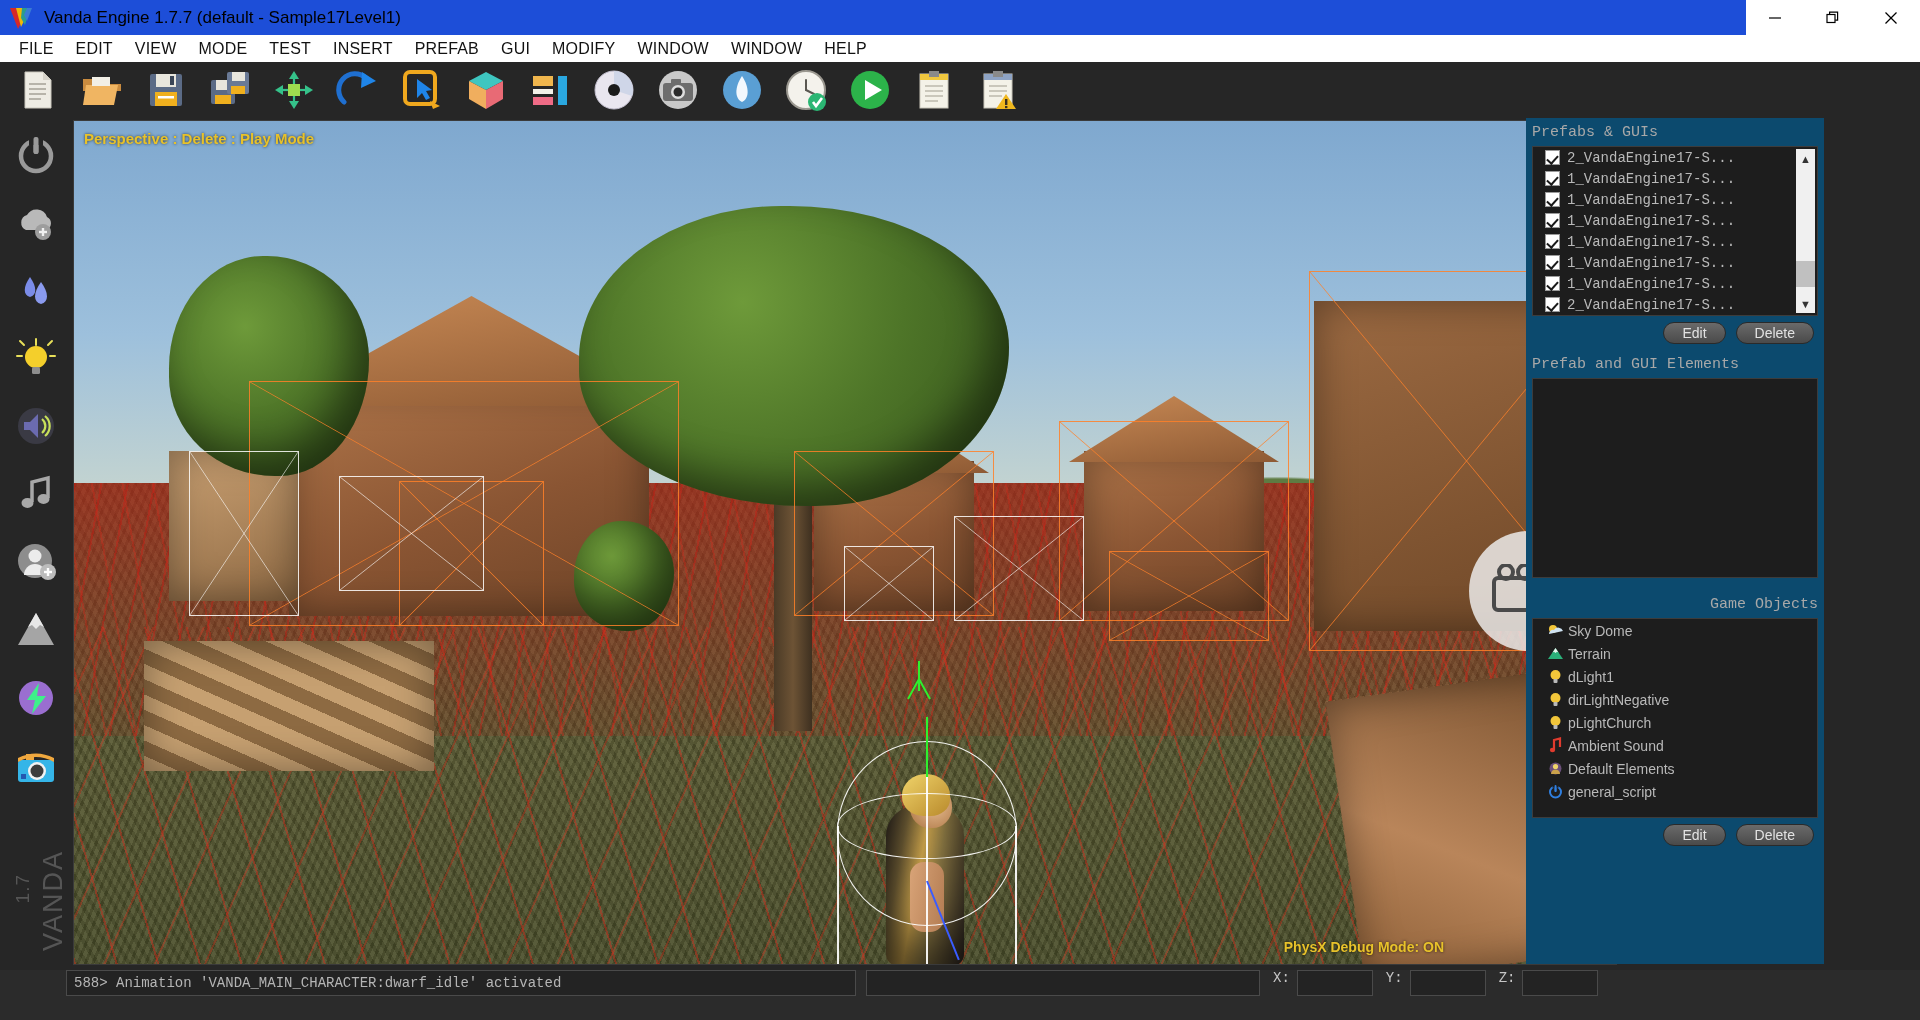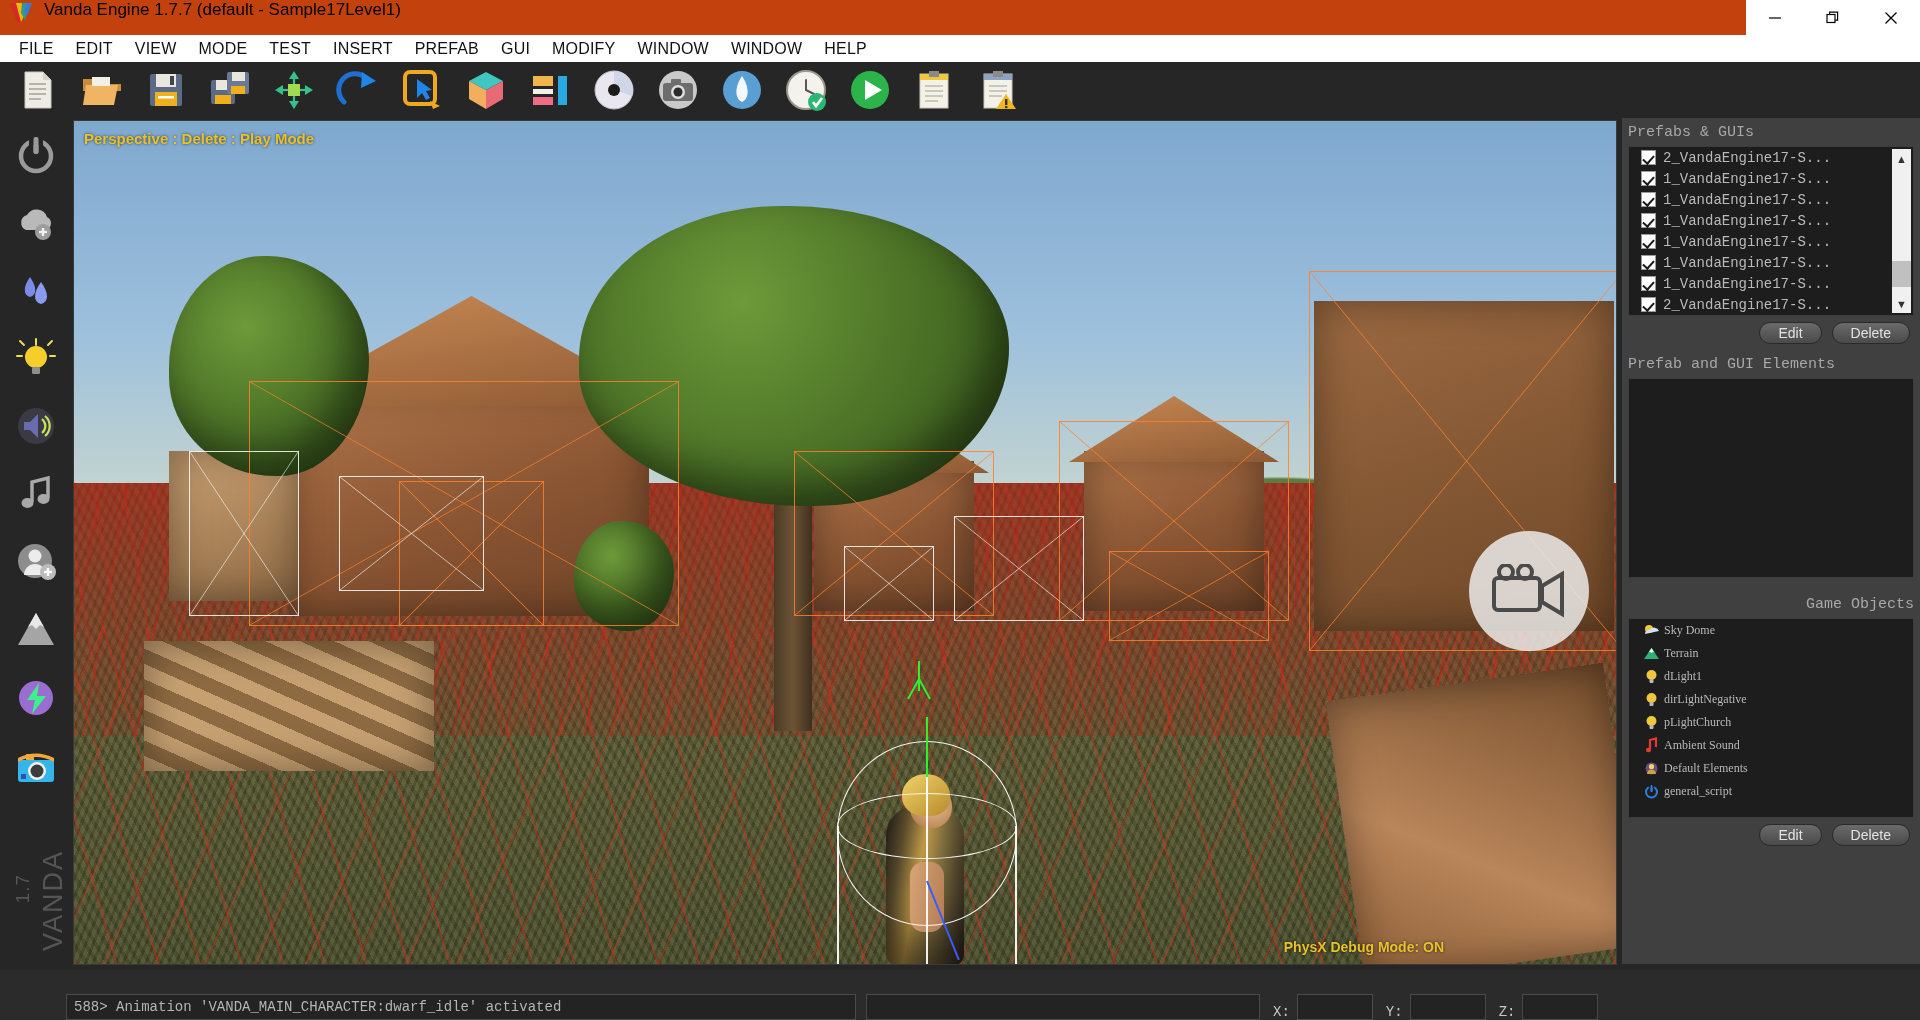--- a/index.html
+++ b/index.html
@@ -14,8 +14,8 @@
   
   #titlebar {
     position: absolute; top: 0; left: 0; width: 1920px; height: 35px;
-    background: #c2410c;
-    display: flex; align-items: flex-start;
+    background: #1d4ed8;
+    display: flex; align-items: center;
   }
   #app-logo { width: 26px; height: 26px; margin-left: 8px; flex: none; }
   #title-text {

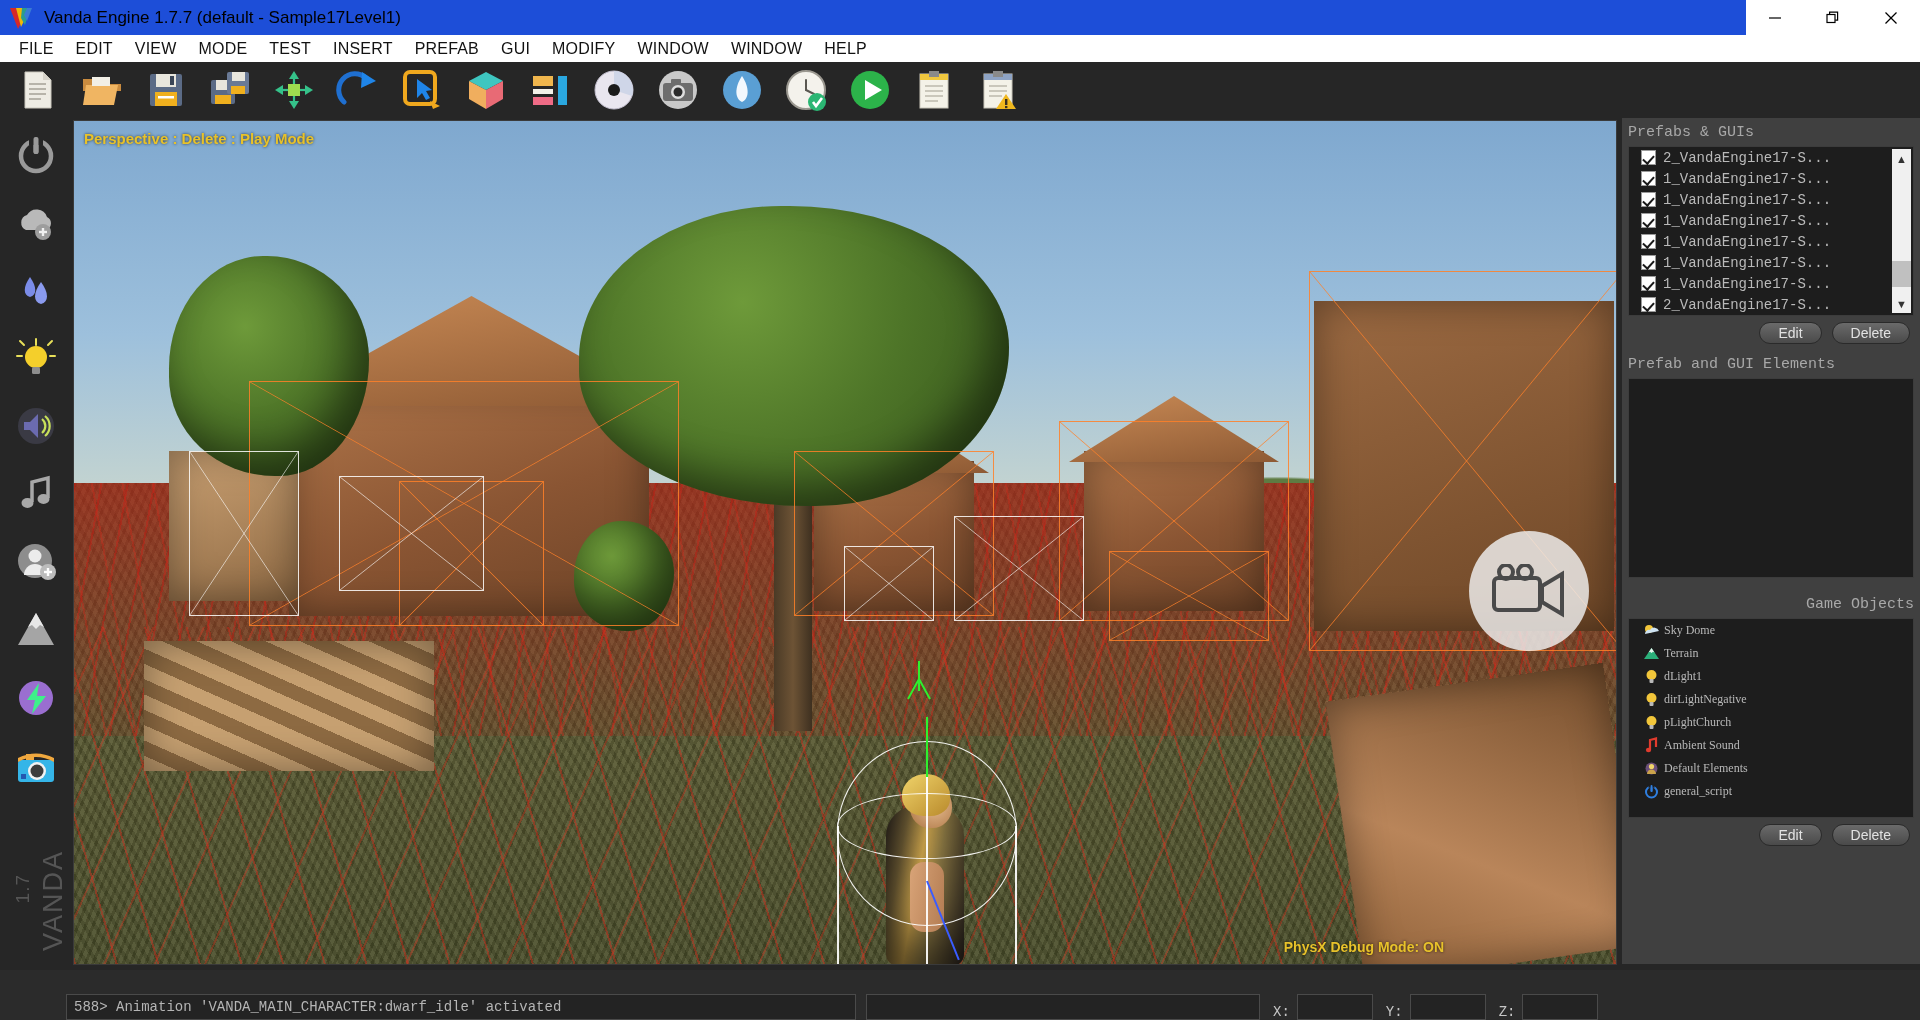--- a/index.html
+++ b/index.html
@@ -192,8 +192,8 @@
 
   
   #rightpanel {
-    position: absolute; left: 1622px; top: 118px; width: 298px; height: 846px;
-    background: #404040;
+    position: absolute; left: 1526px; top: 118px; width: 298px; height: 846px;
+    background: #0c4a6e;
   }
   .panel-title {
     color: #a8a8a8; font-size: 15px; font-family: "Liberation Mono", monospace;

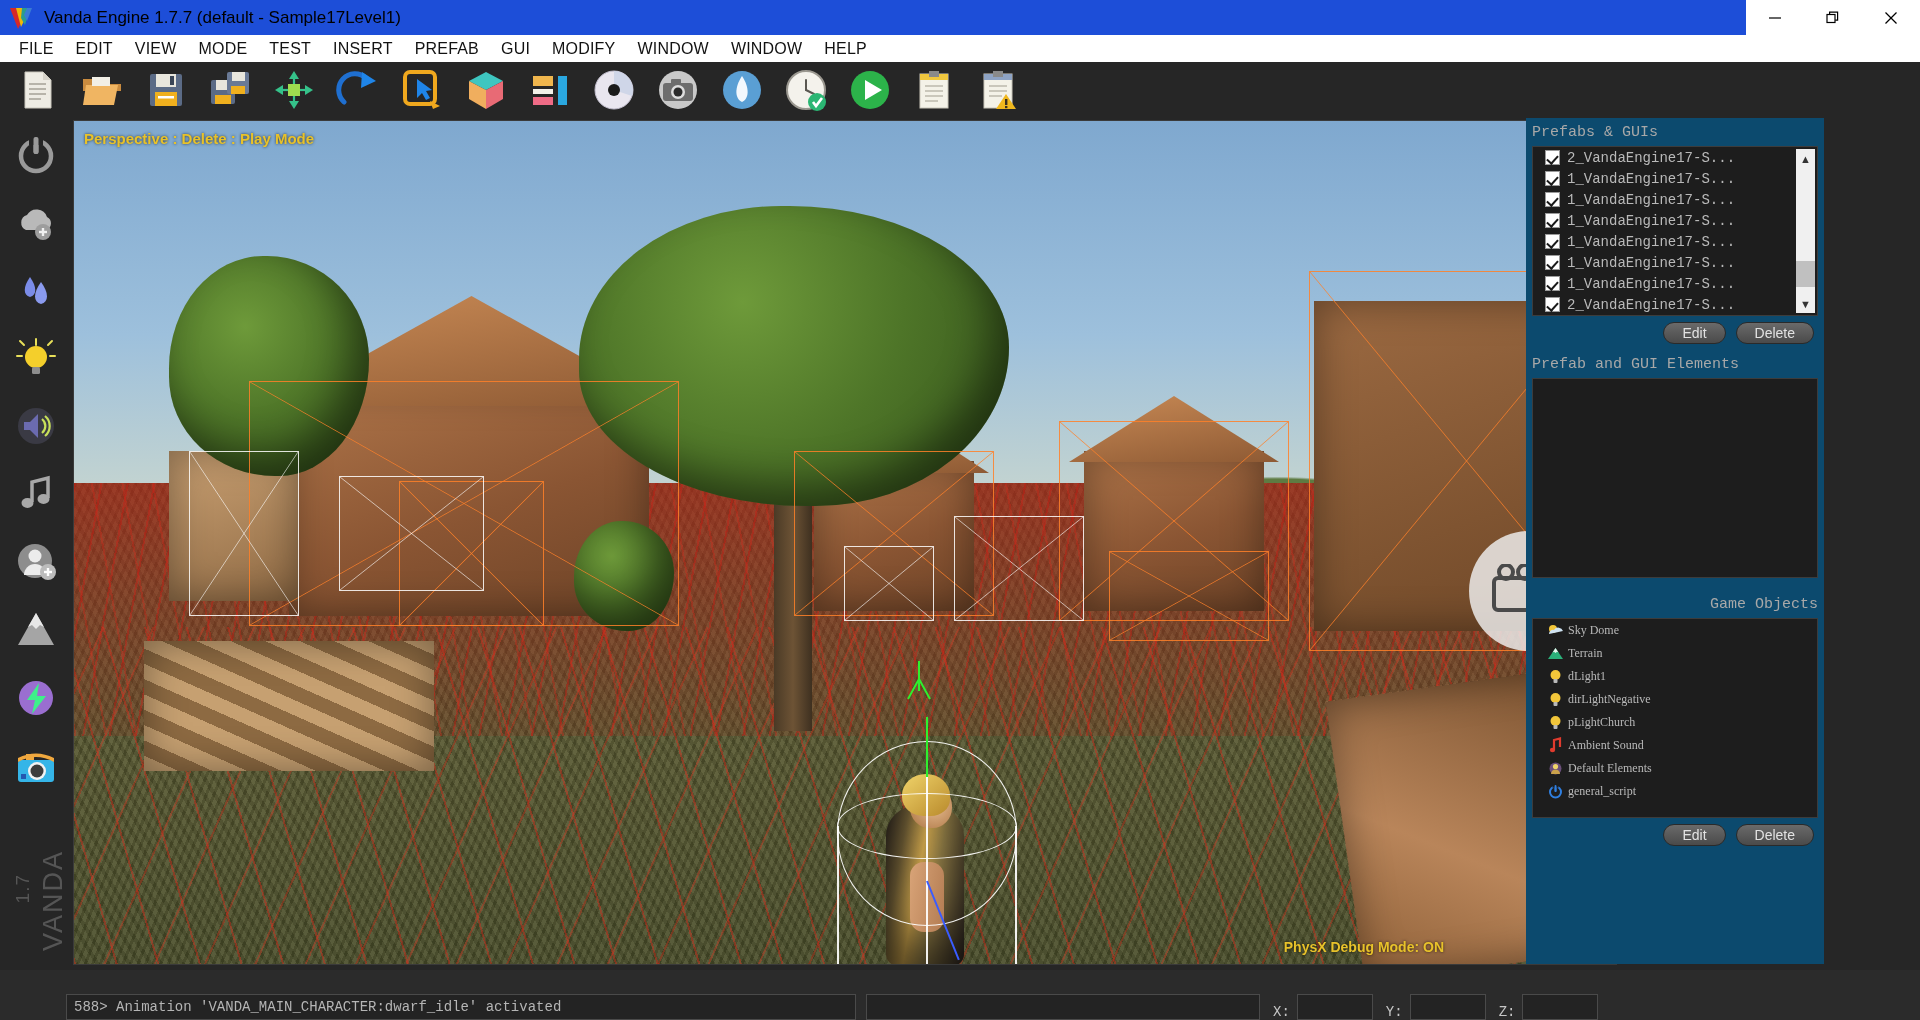--- a/index.html
+++ b/index.html
@@ -238,7 +238,7 @@
   }
   .go-row {
     display: flex; align-items: center; height: 23px; padding-left: 14px;
-    color: #b9b9b9; font-size: 12px; font-family: Liberation Serif, serif;
+    color: #b9b9b9; font-size: 14px; font-family: Liberation Sans, sans-serif;
     white-space: nowrap;
   }
   .go-ico { width: 17px; height: 17px; margin-right: 4px; flex: none; }

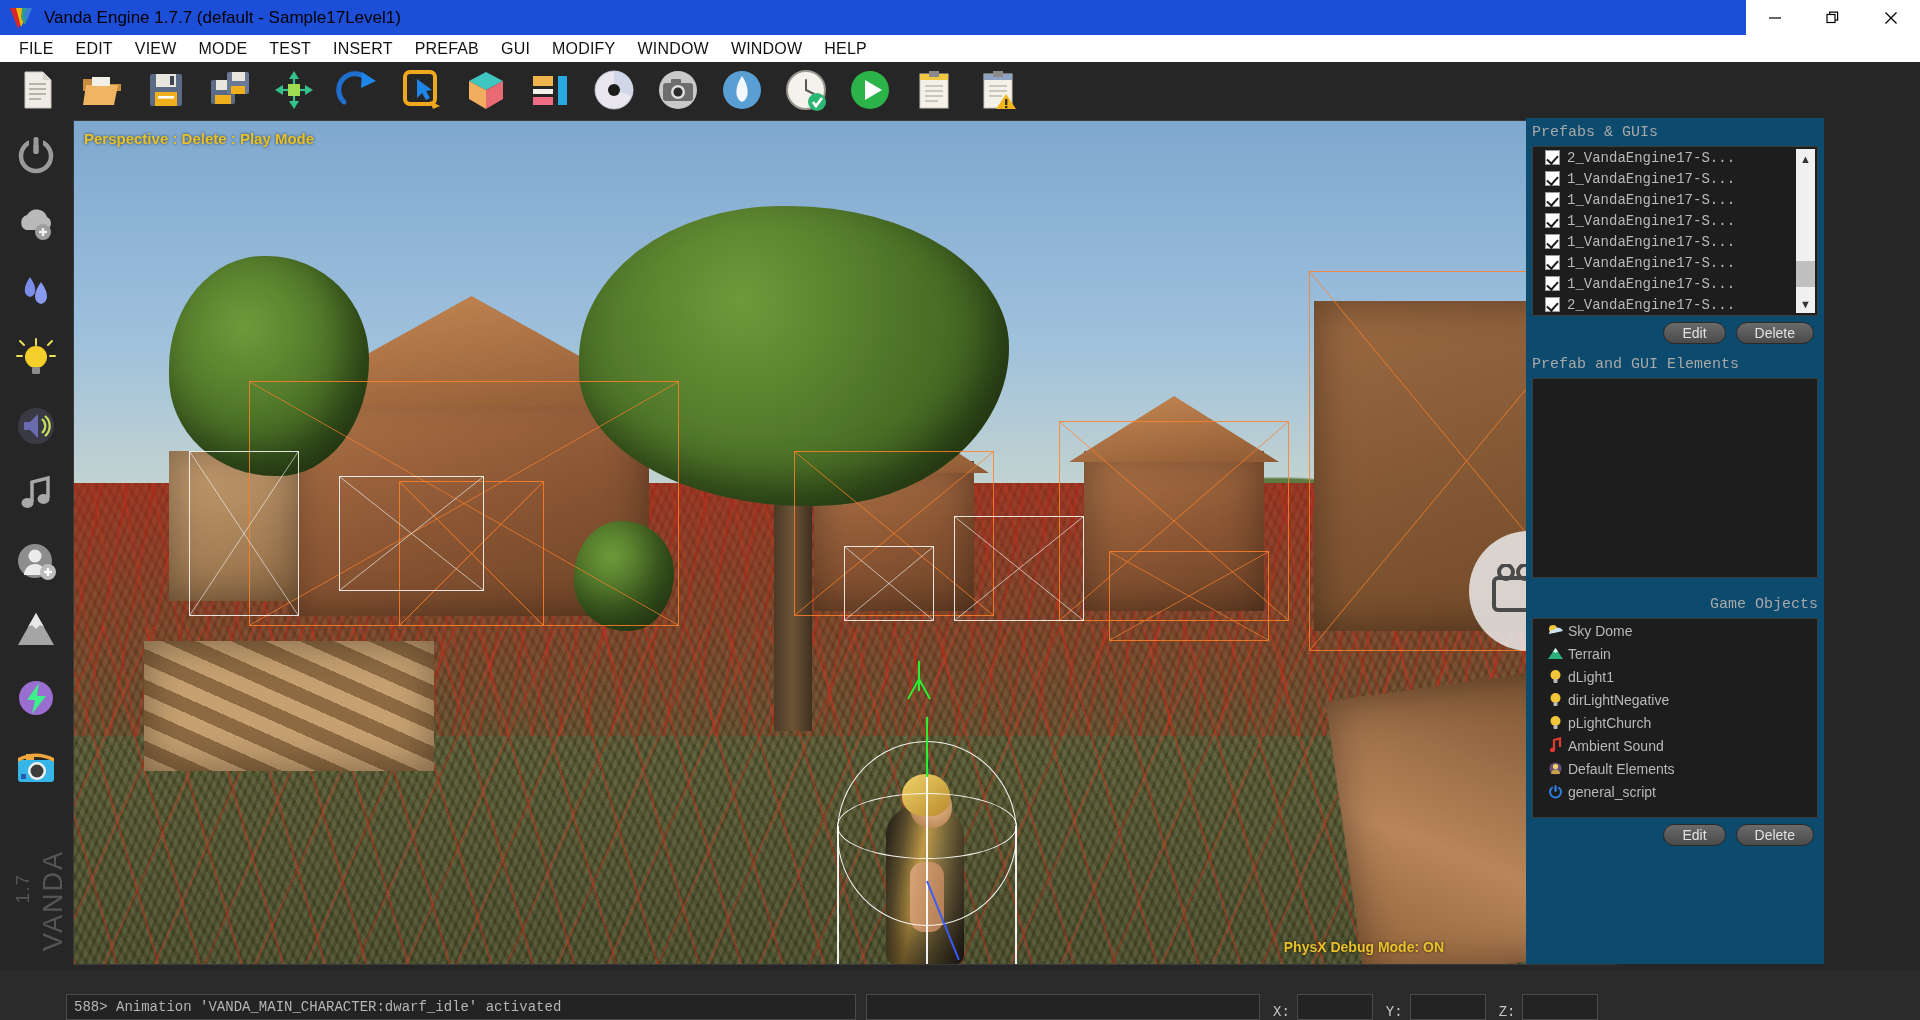--- a/index.html
+++ b/index.html
@@ -247,7 +247,7 @@
   
   #statusbar {
     position: absolute; left: 0; top: 970px; width: 1920px; height: 50px;
-    background: #2b2b2b; display: flex; align-items: flex-end; padding: 0 0 0 66px;
+    background: #2b2b2b; display: flex; align-items: flex-start; padding: 0 0 0 66px;
   }
   .sfield {
     background: #232323; border: 1px solid #4a4a4a; height: 26px;

